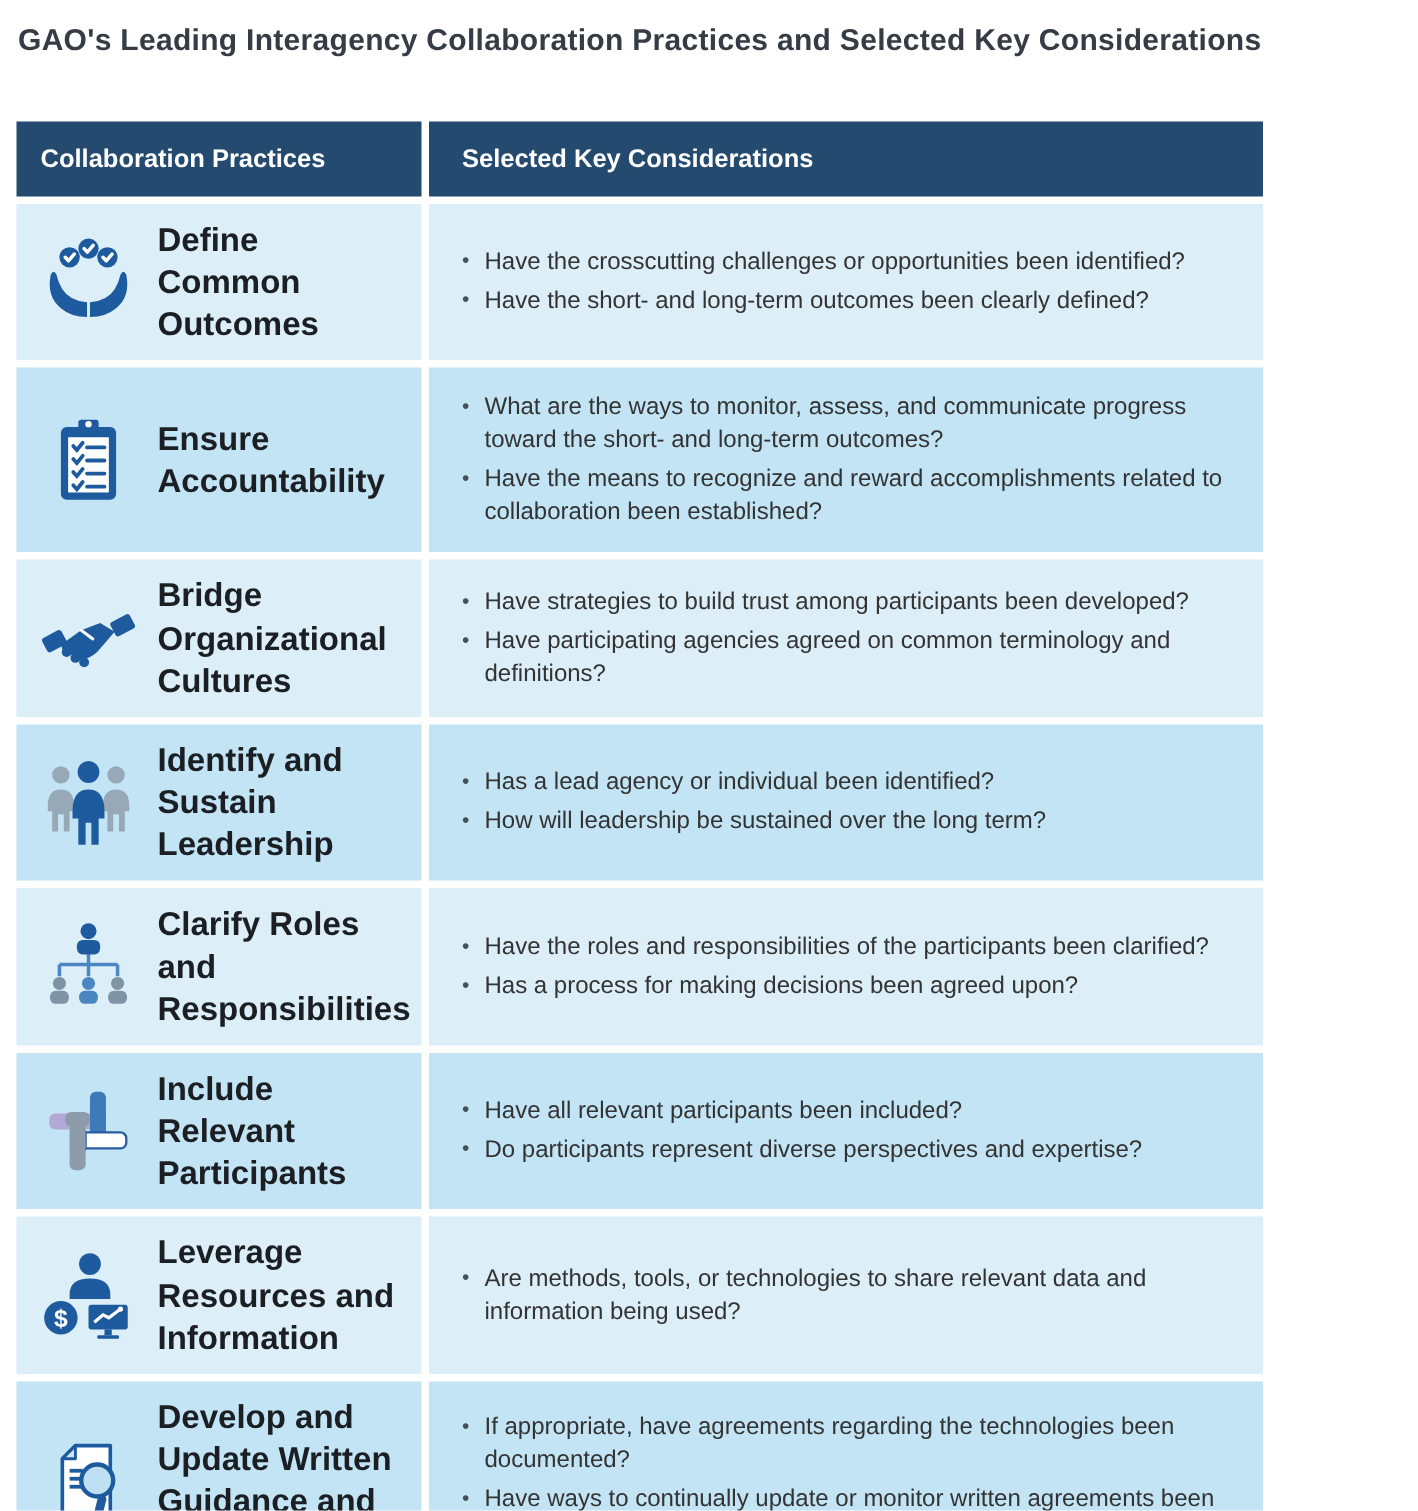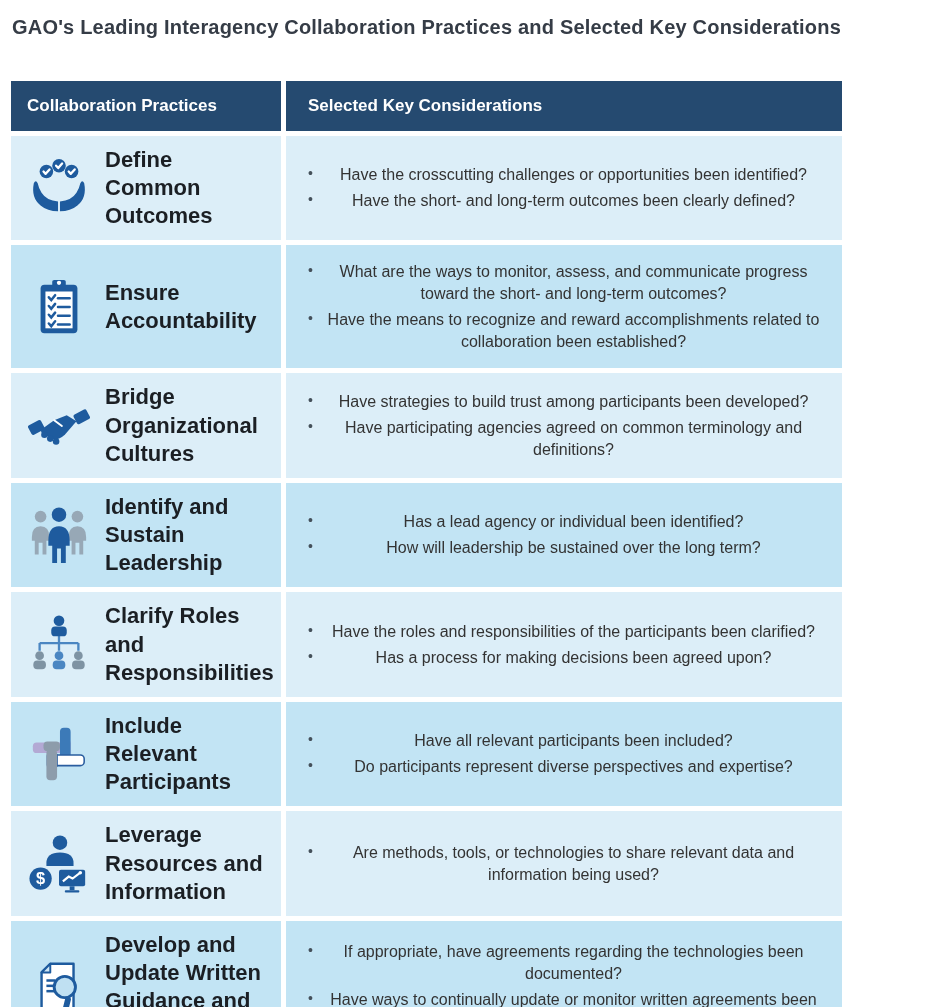--- a/index.html
+++ b/index.html
@@ -38,7 +38,7 @@
   .icon{width:72px;flex:0 0 72px;display:flex;justify-content:center;align-items:center;}
   .icon svg{width:62px;height:62px;}
   .practice{font-weight:bold;font-size:22px;line-height:1.28;color:#1b1f24;padding-right:4px;}
-  ul.bullets{list-style:none;text-align:center;}
+  ul.bullets{list-style:none;}
   ul.bullets li{
     font-size:16px;line-height:1.38;color:#333;padding-left:15px;position:relative;margin:4px 0;
   }

